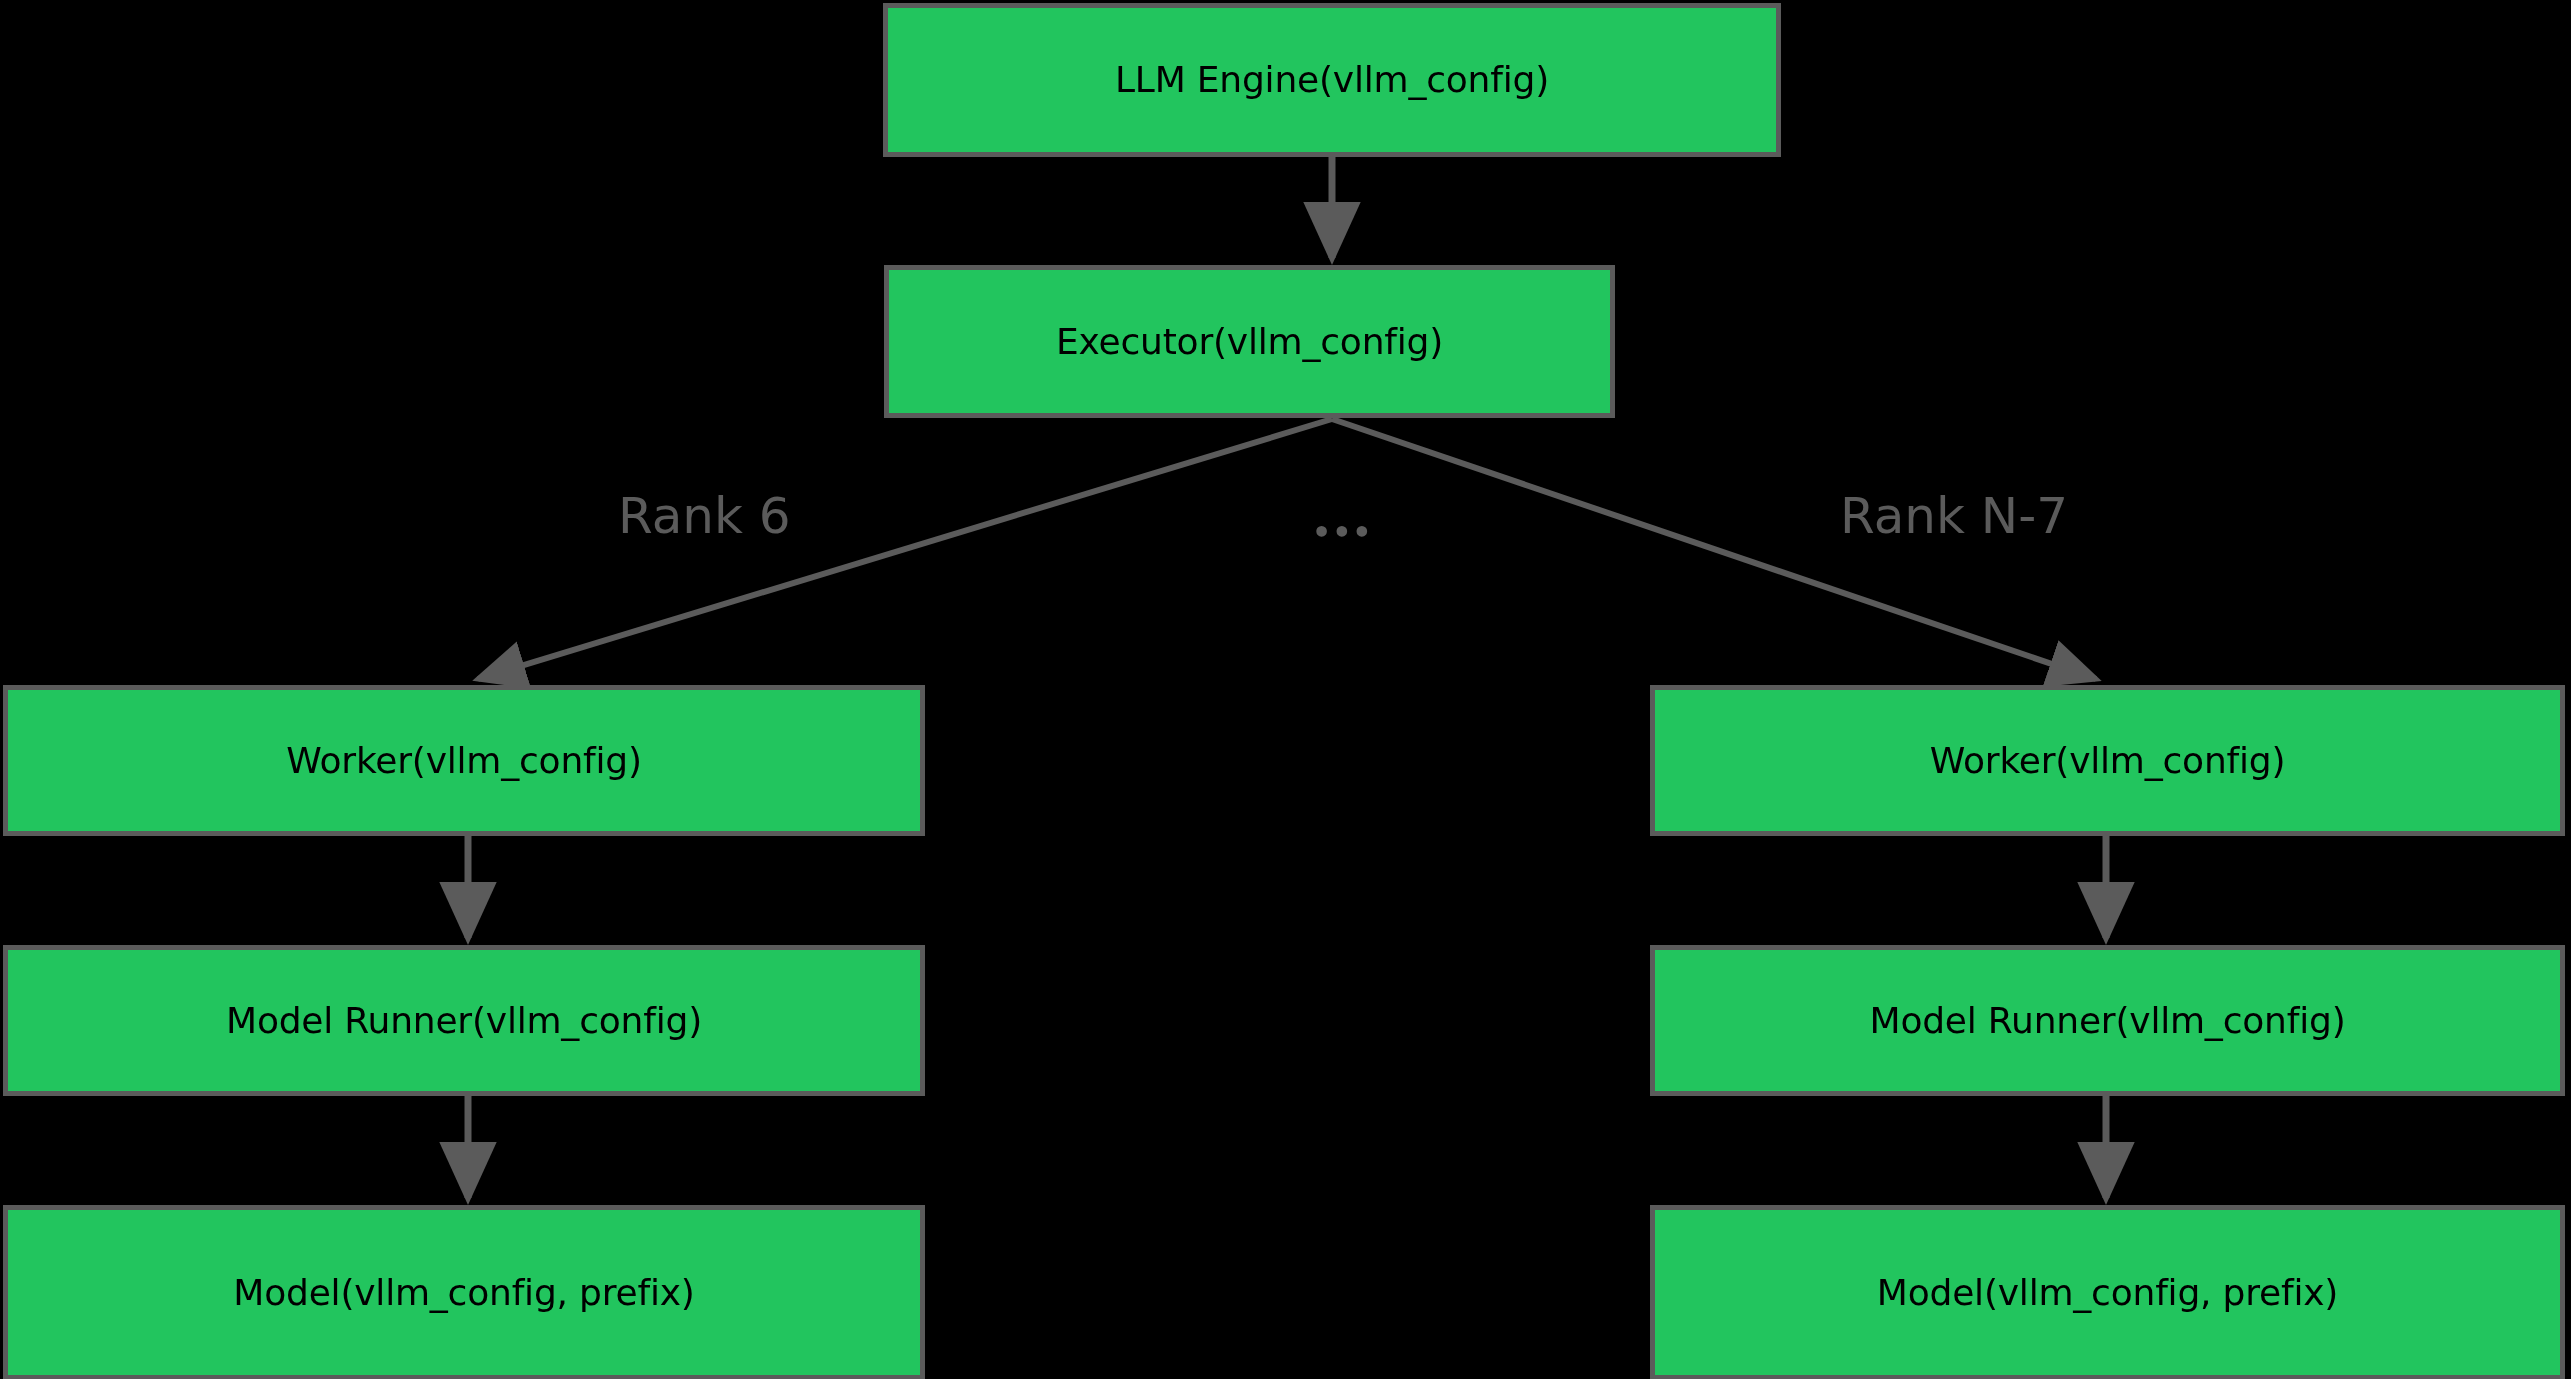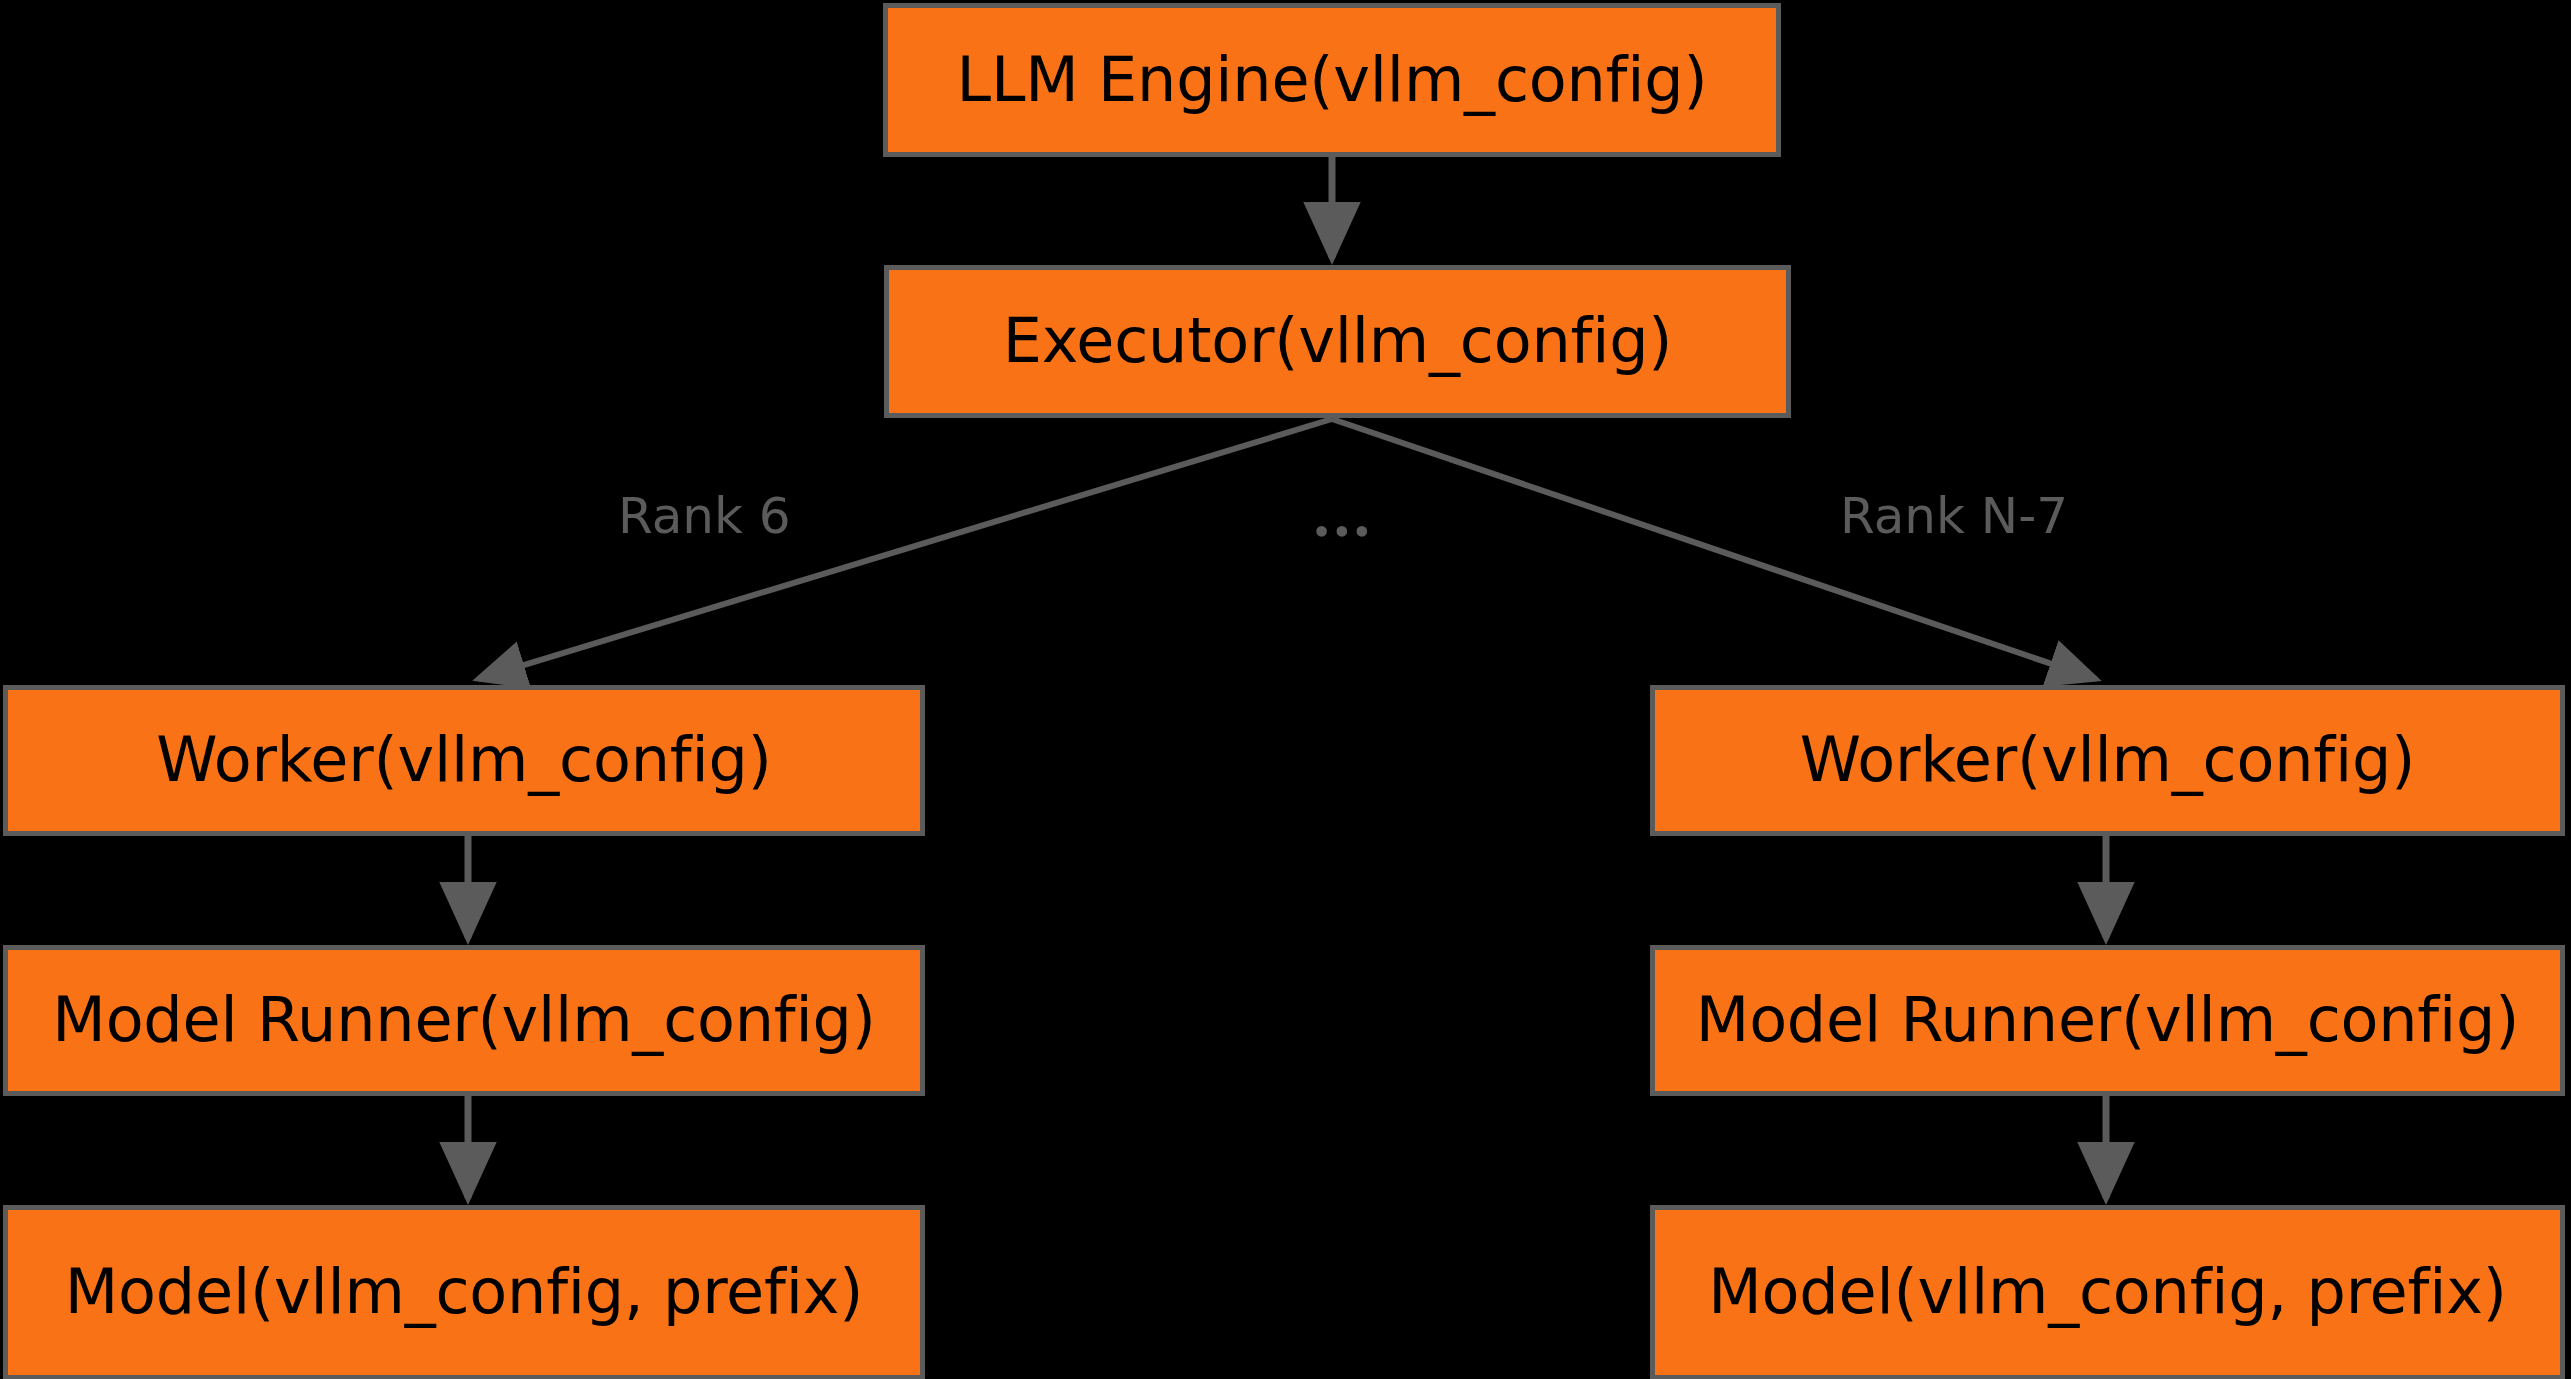--- a/index.html
+++ b/index.html
@@ -23,13 +23,13 @@
   .node {
     position: absolute;
     box-sizing: border-box;
-    background: #f97316;
+    background: #22c55e;
     border: 5px solid #5b5b5b;
     display: flex;
     align-items: center;
     justify-content: center;
     color: #000000;
-    font-size: 62px;
+    font-size: 36px;
     font-weight: 400;
     letter-spacing: -0.2px;
     line-height: 1.1;

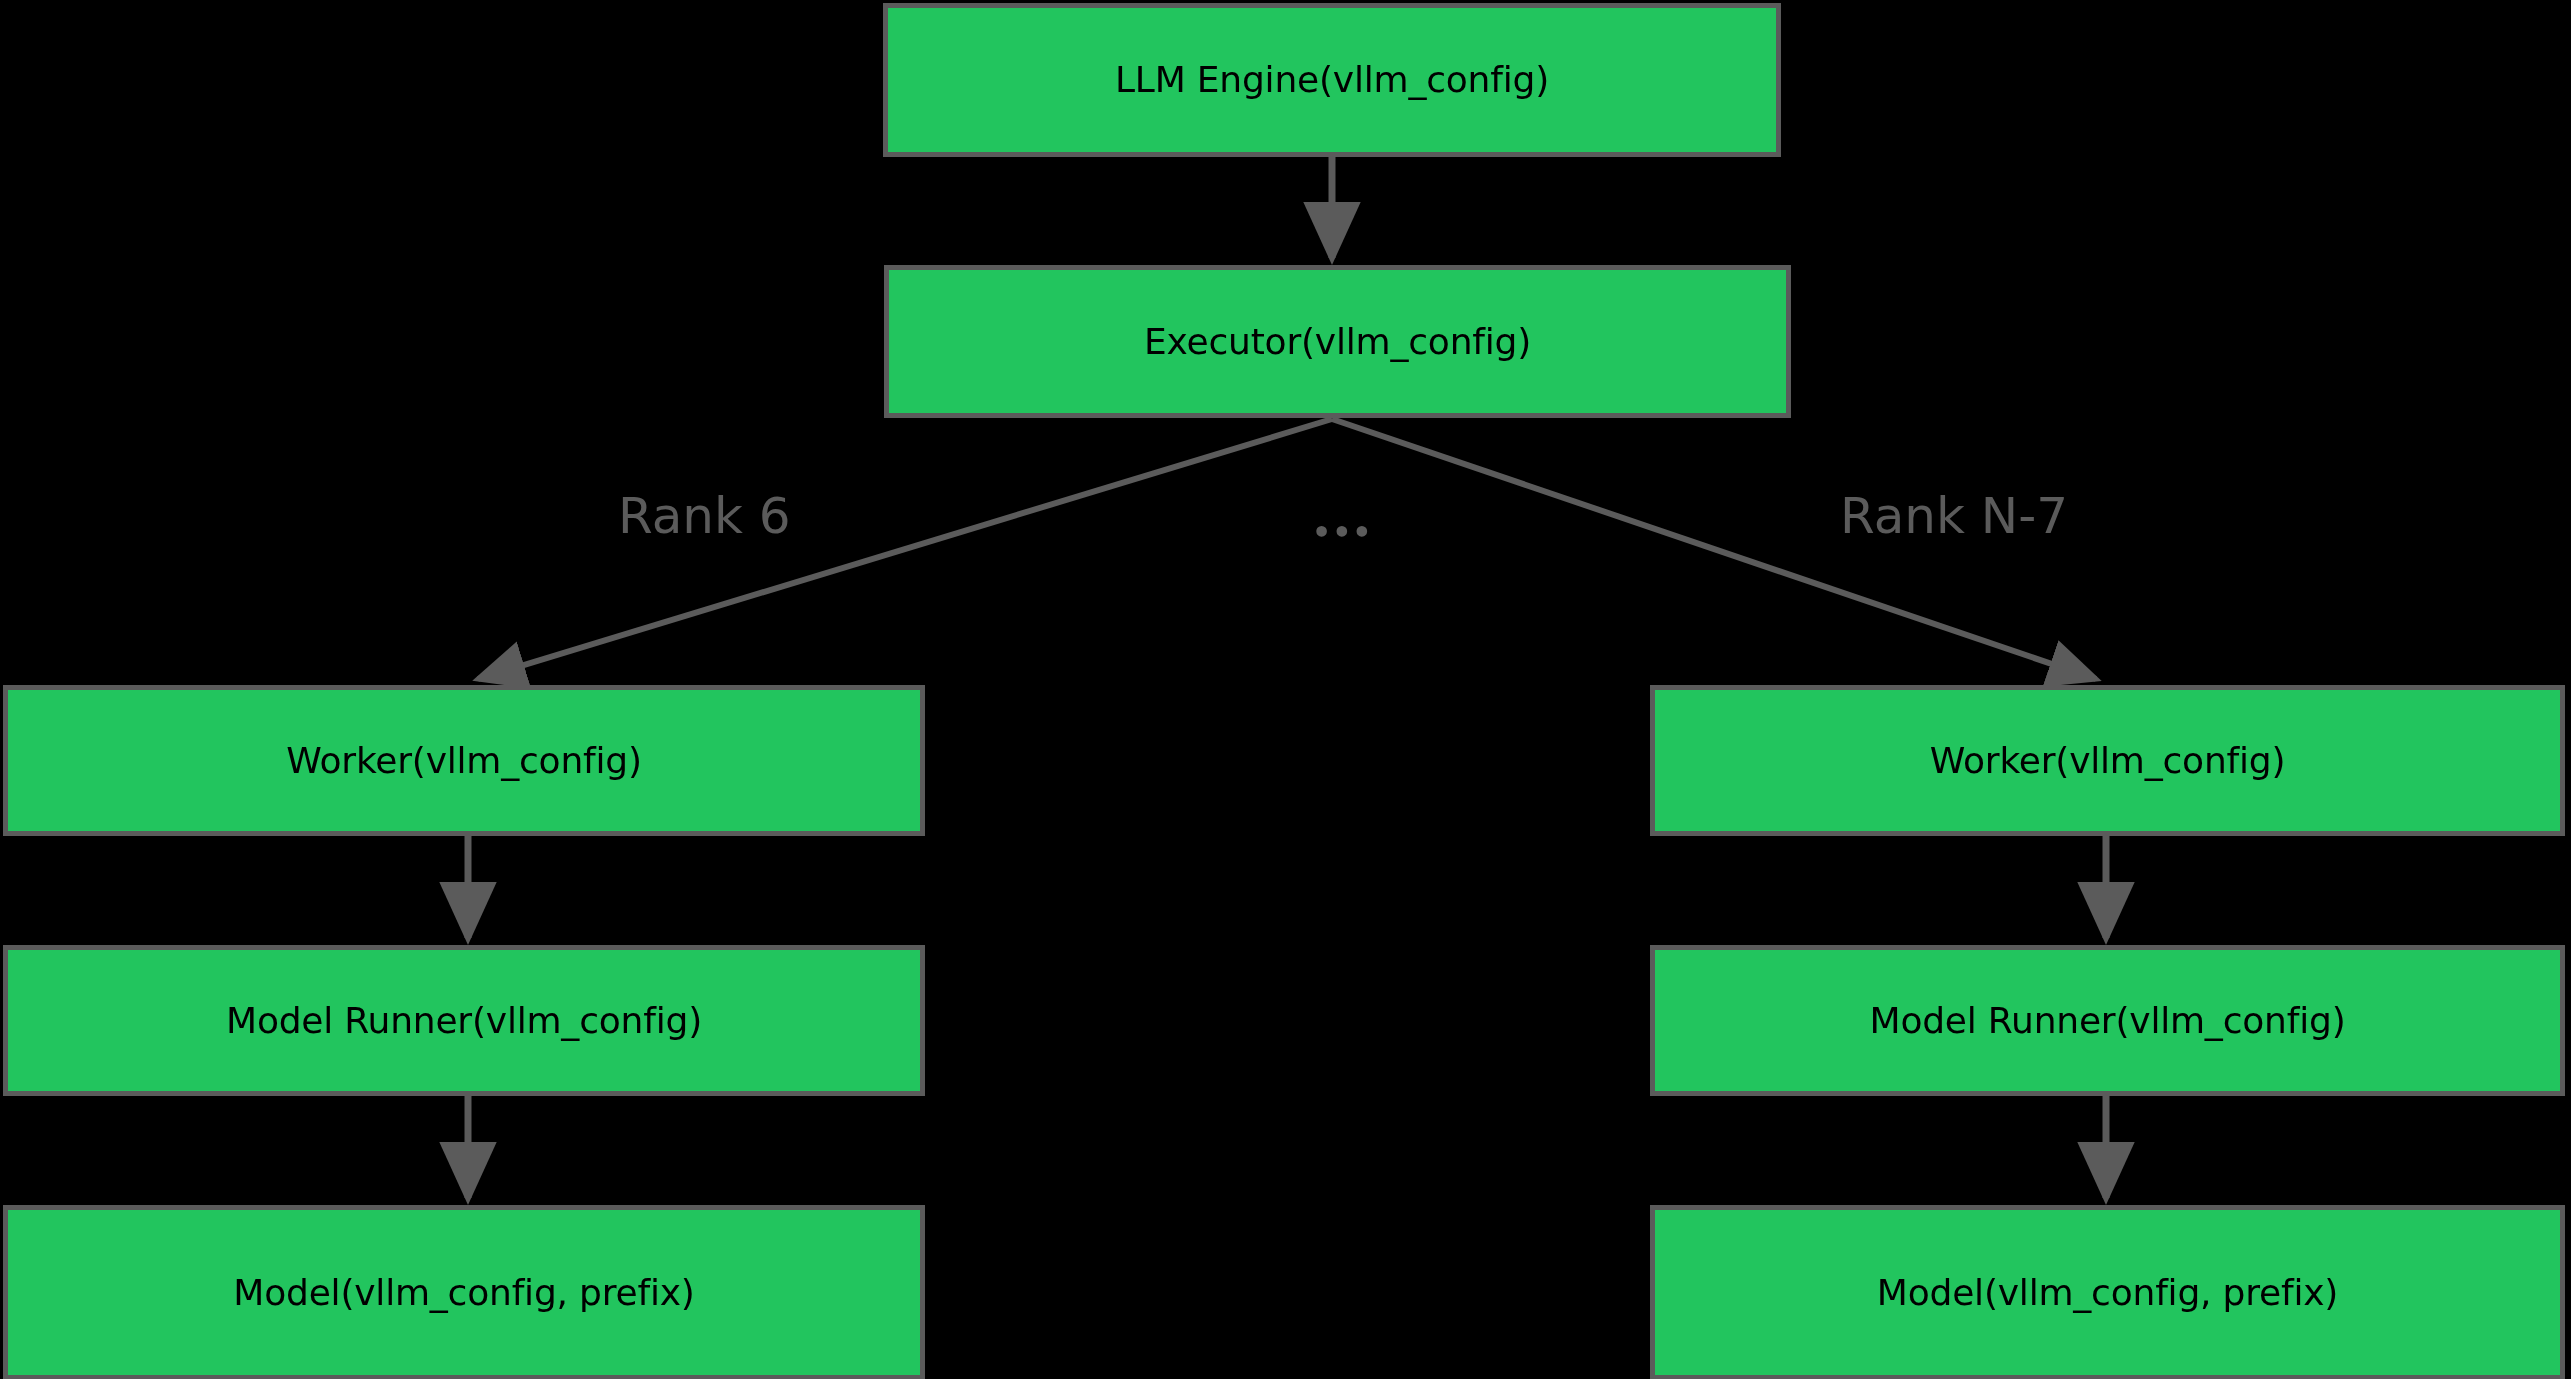--- a/index.html
+++ b/index.html
@@ -63,7 +63,7 @@
 
   
   #node-llm-engine    { left: 883px;  top: 3px;    width: 898px; height: 154px; }
-  #node-executor      { left: 884px;  top: 265px;  width: 907px; height: 153px; text-align: center; }
+  #node-executor      { left: 884px;  top: 265px;  width: 731px; height: 153px; text-align: center; }
   #node-worker-left   { left: 3px;    top: 685px;  width: 922px; height: 151px; }
   #node-runner-left   { left: 3px;    top: 945px;  width: 922px; height: 151px; }
   #node-model-left    { left: 3px;    top: 1205px; width: 922px; height: 175px; }

